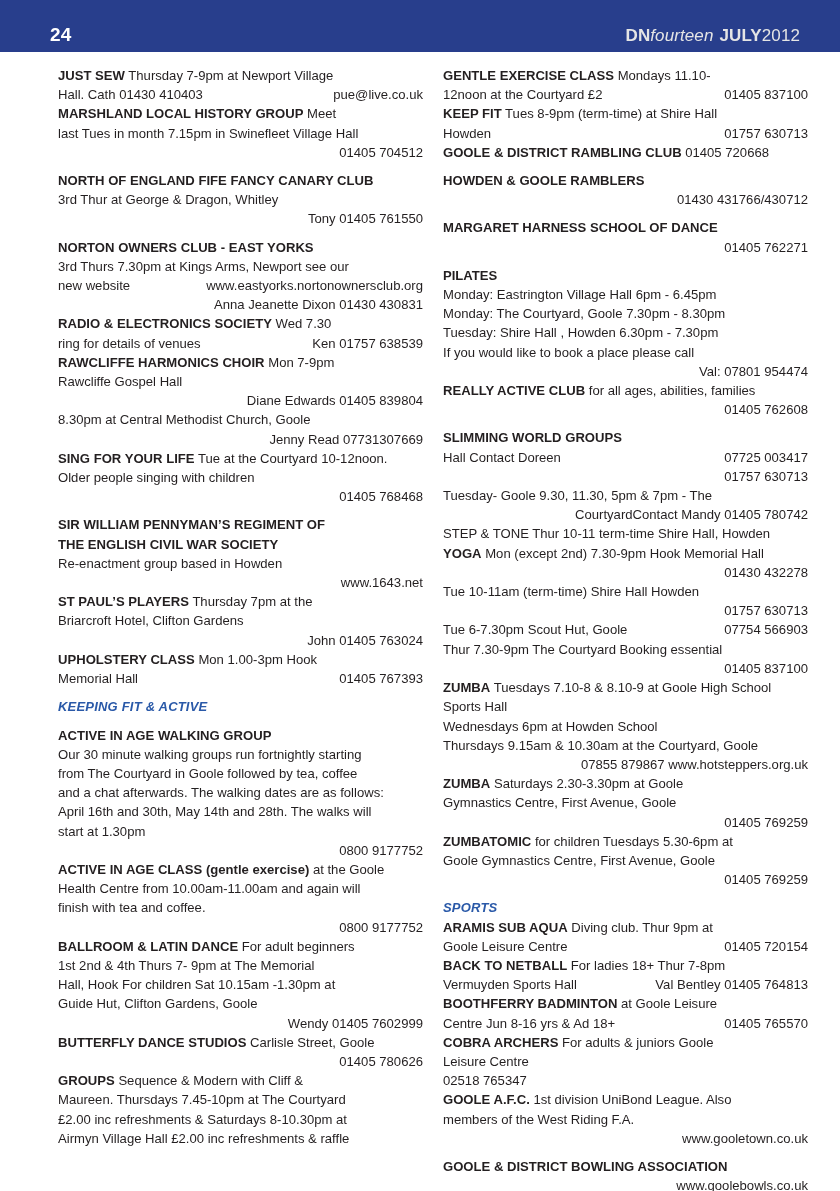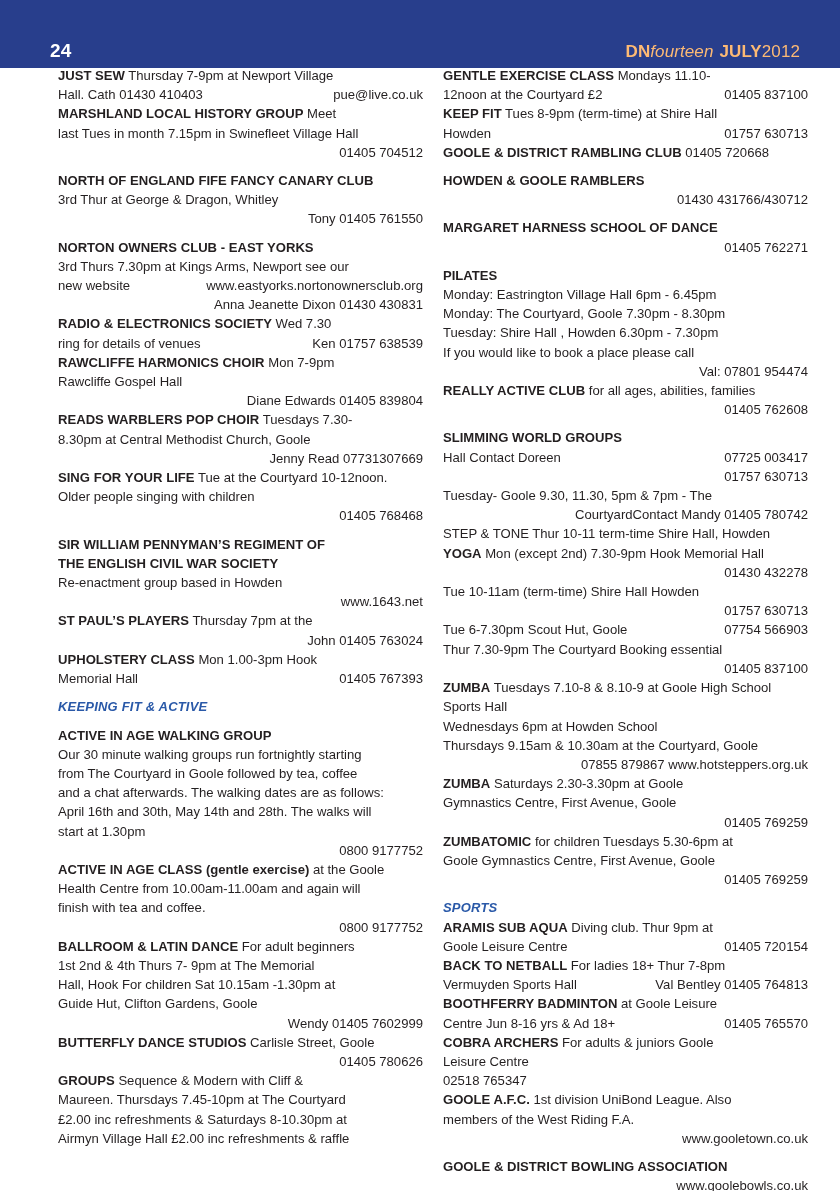--- a/index.html
+++ b/index.html
@@ -18,7 +18,7 @@
     position: absolute;
     top: 0; left: 0;
     width: 840px;
-    height: 68px;
+    height: 52px;
     background: #283e8c;
     display: flex;
     align-items: flex-end;

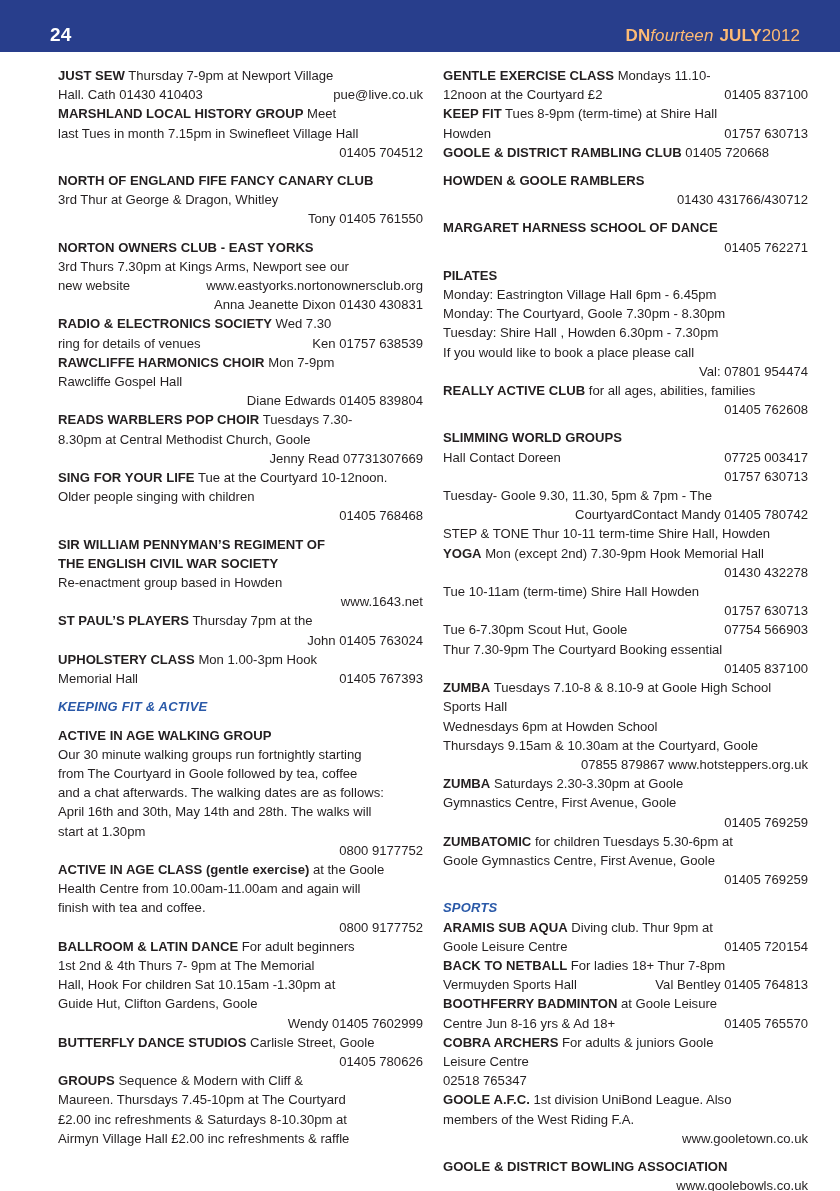--- a/index.html
+++ b/index.html
@@ -33,7 +33,7 @@
     line-height: 1;
   }
   .masthead {
-    color: #fdba74;
+    color: #e5e5e5;
     font-size: 17px;
     line-height: 1;
     white-space: nowrap;

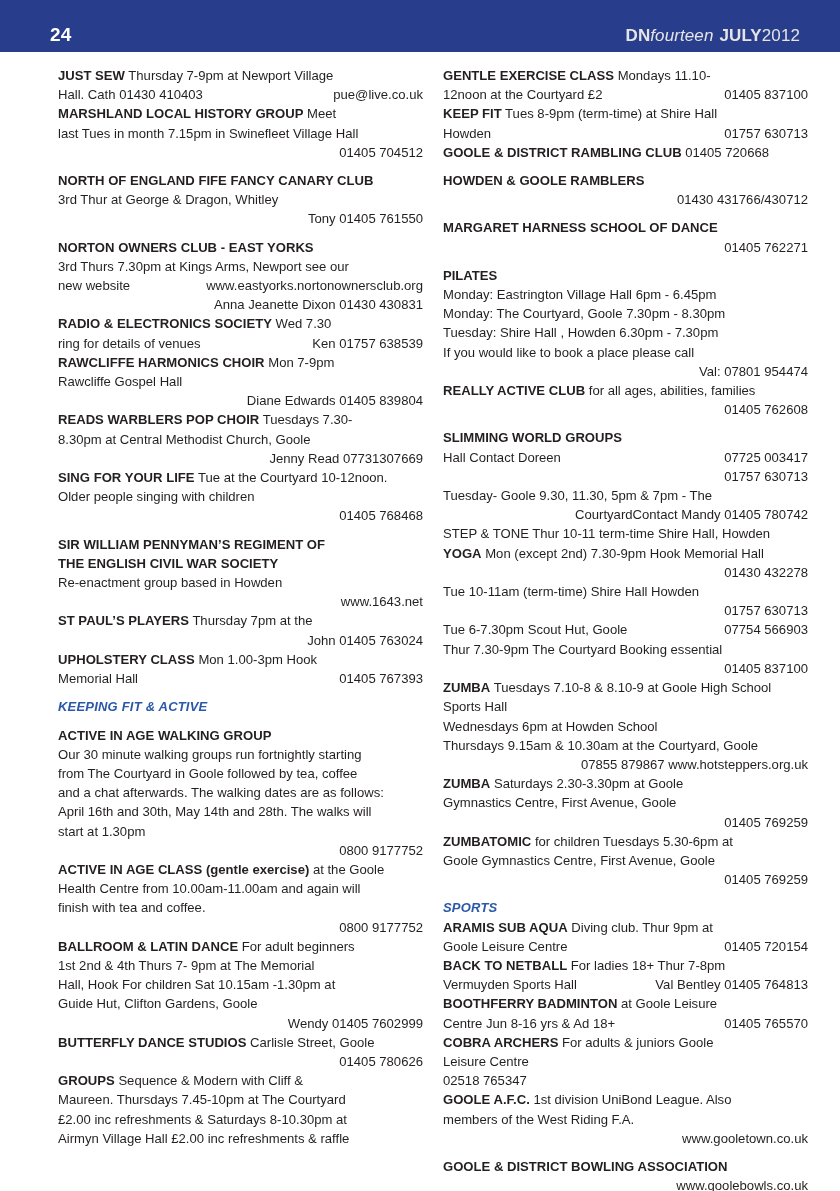--- a/index.html
+++ b/index.html
@@ -142,7 +142,6 @@
           <p class="rt">Diane Edwards 01405 839804</p>
         </div>
         <div class="entry">
-          <p><span class="ttl">READS WARBLERS POP CHOIR</span> <span>Tuesdays 7.30-</span></p>
           <p>8.30pm at Central Methodist Church, Goole</p>
           <p class="rt">Jenny Read 07731307669</p>
         </div>

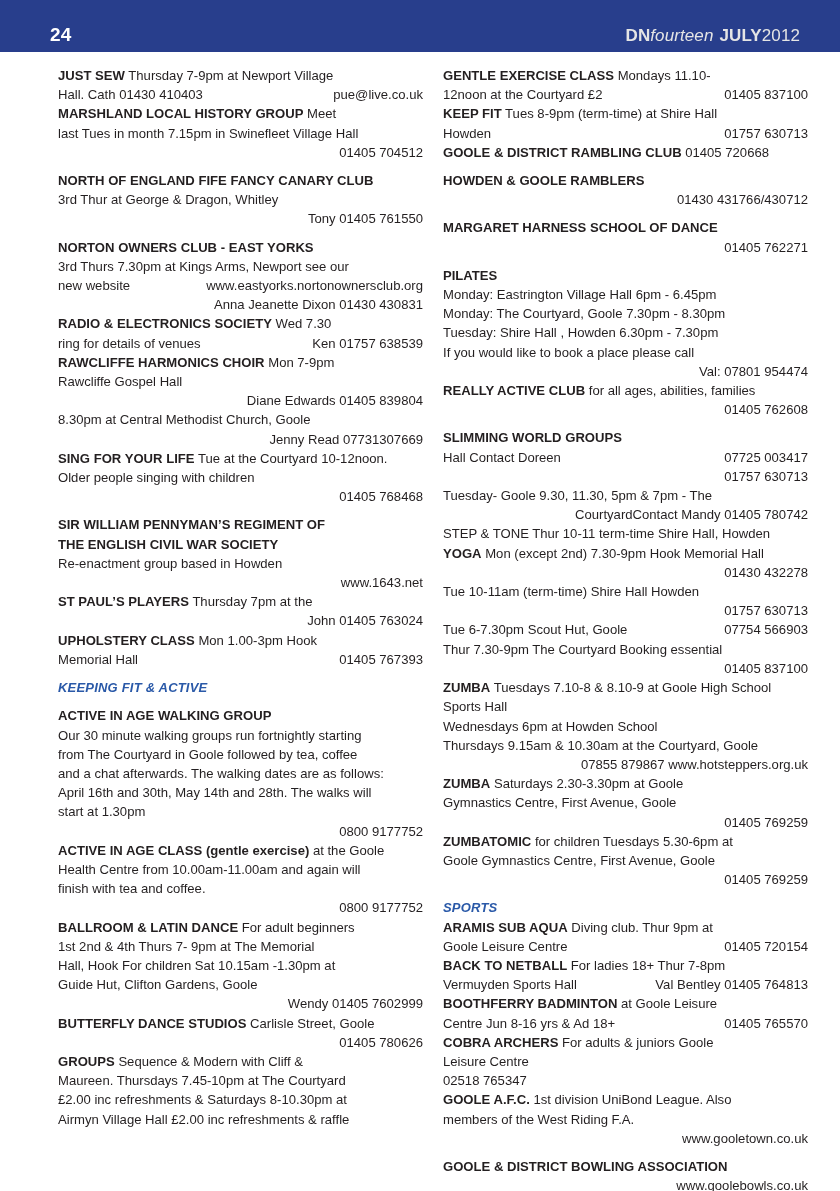--- a/index.html
+++ b/index.html
@@ -158,6 +158,7 @@
         </div>
         <div class="entry">
           <p><span class="ttl">ST PAUL’S PLAYERS</span> <span>Thursday 7pm at the</span></p>
+          <p>Briarcroft Hotel, Clifton Gardens</p>
           <p class="rt">John 01405 763024</p>
         </div>
         <div class="entry">

